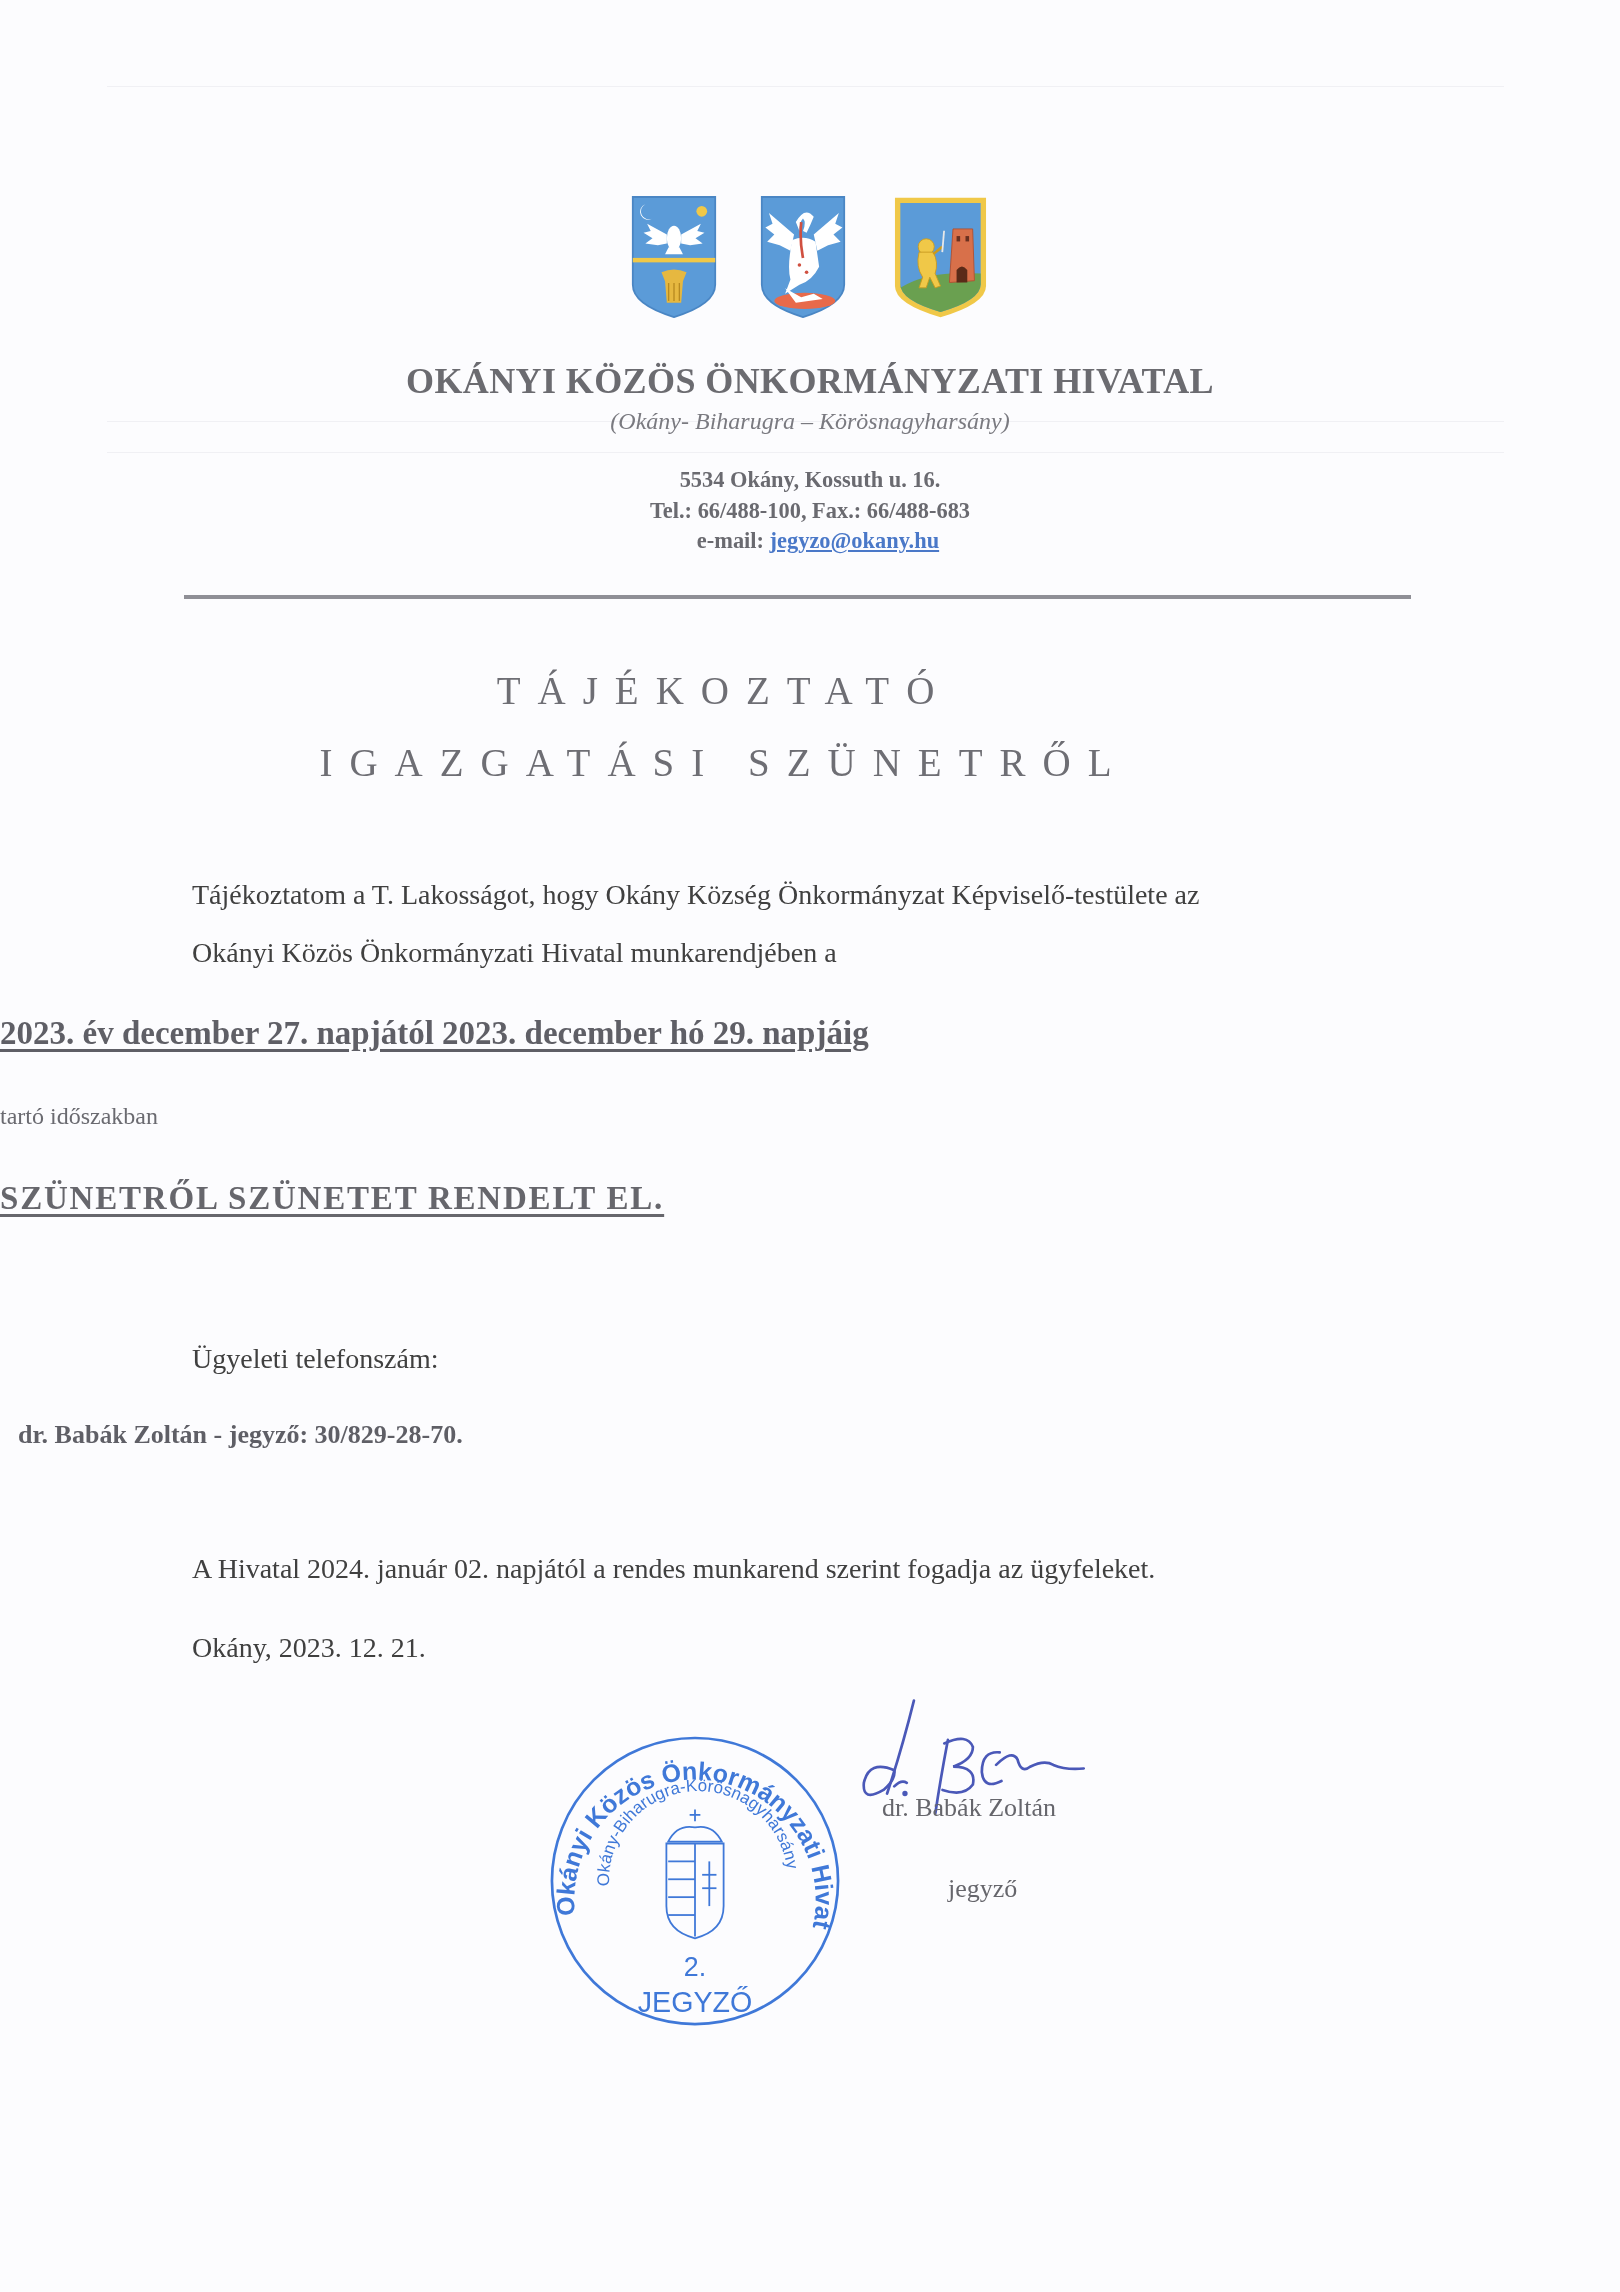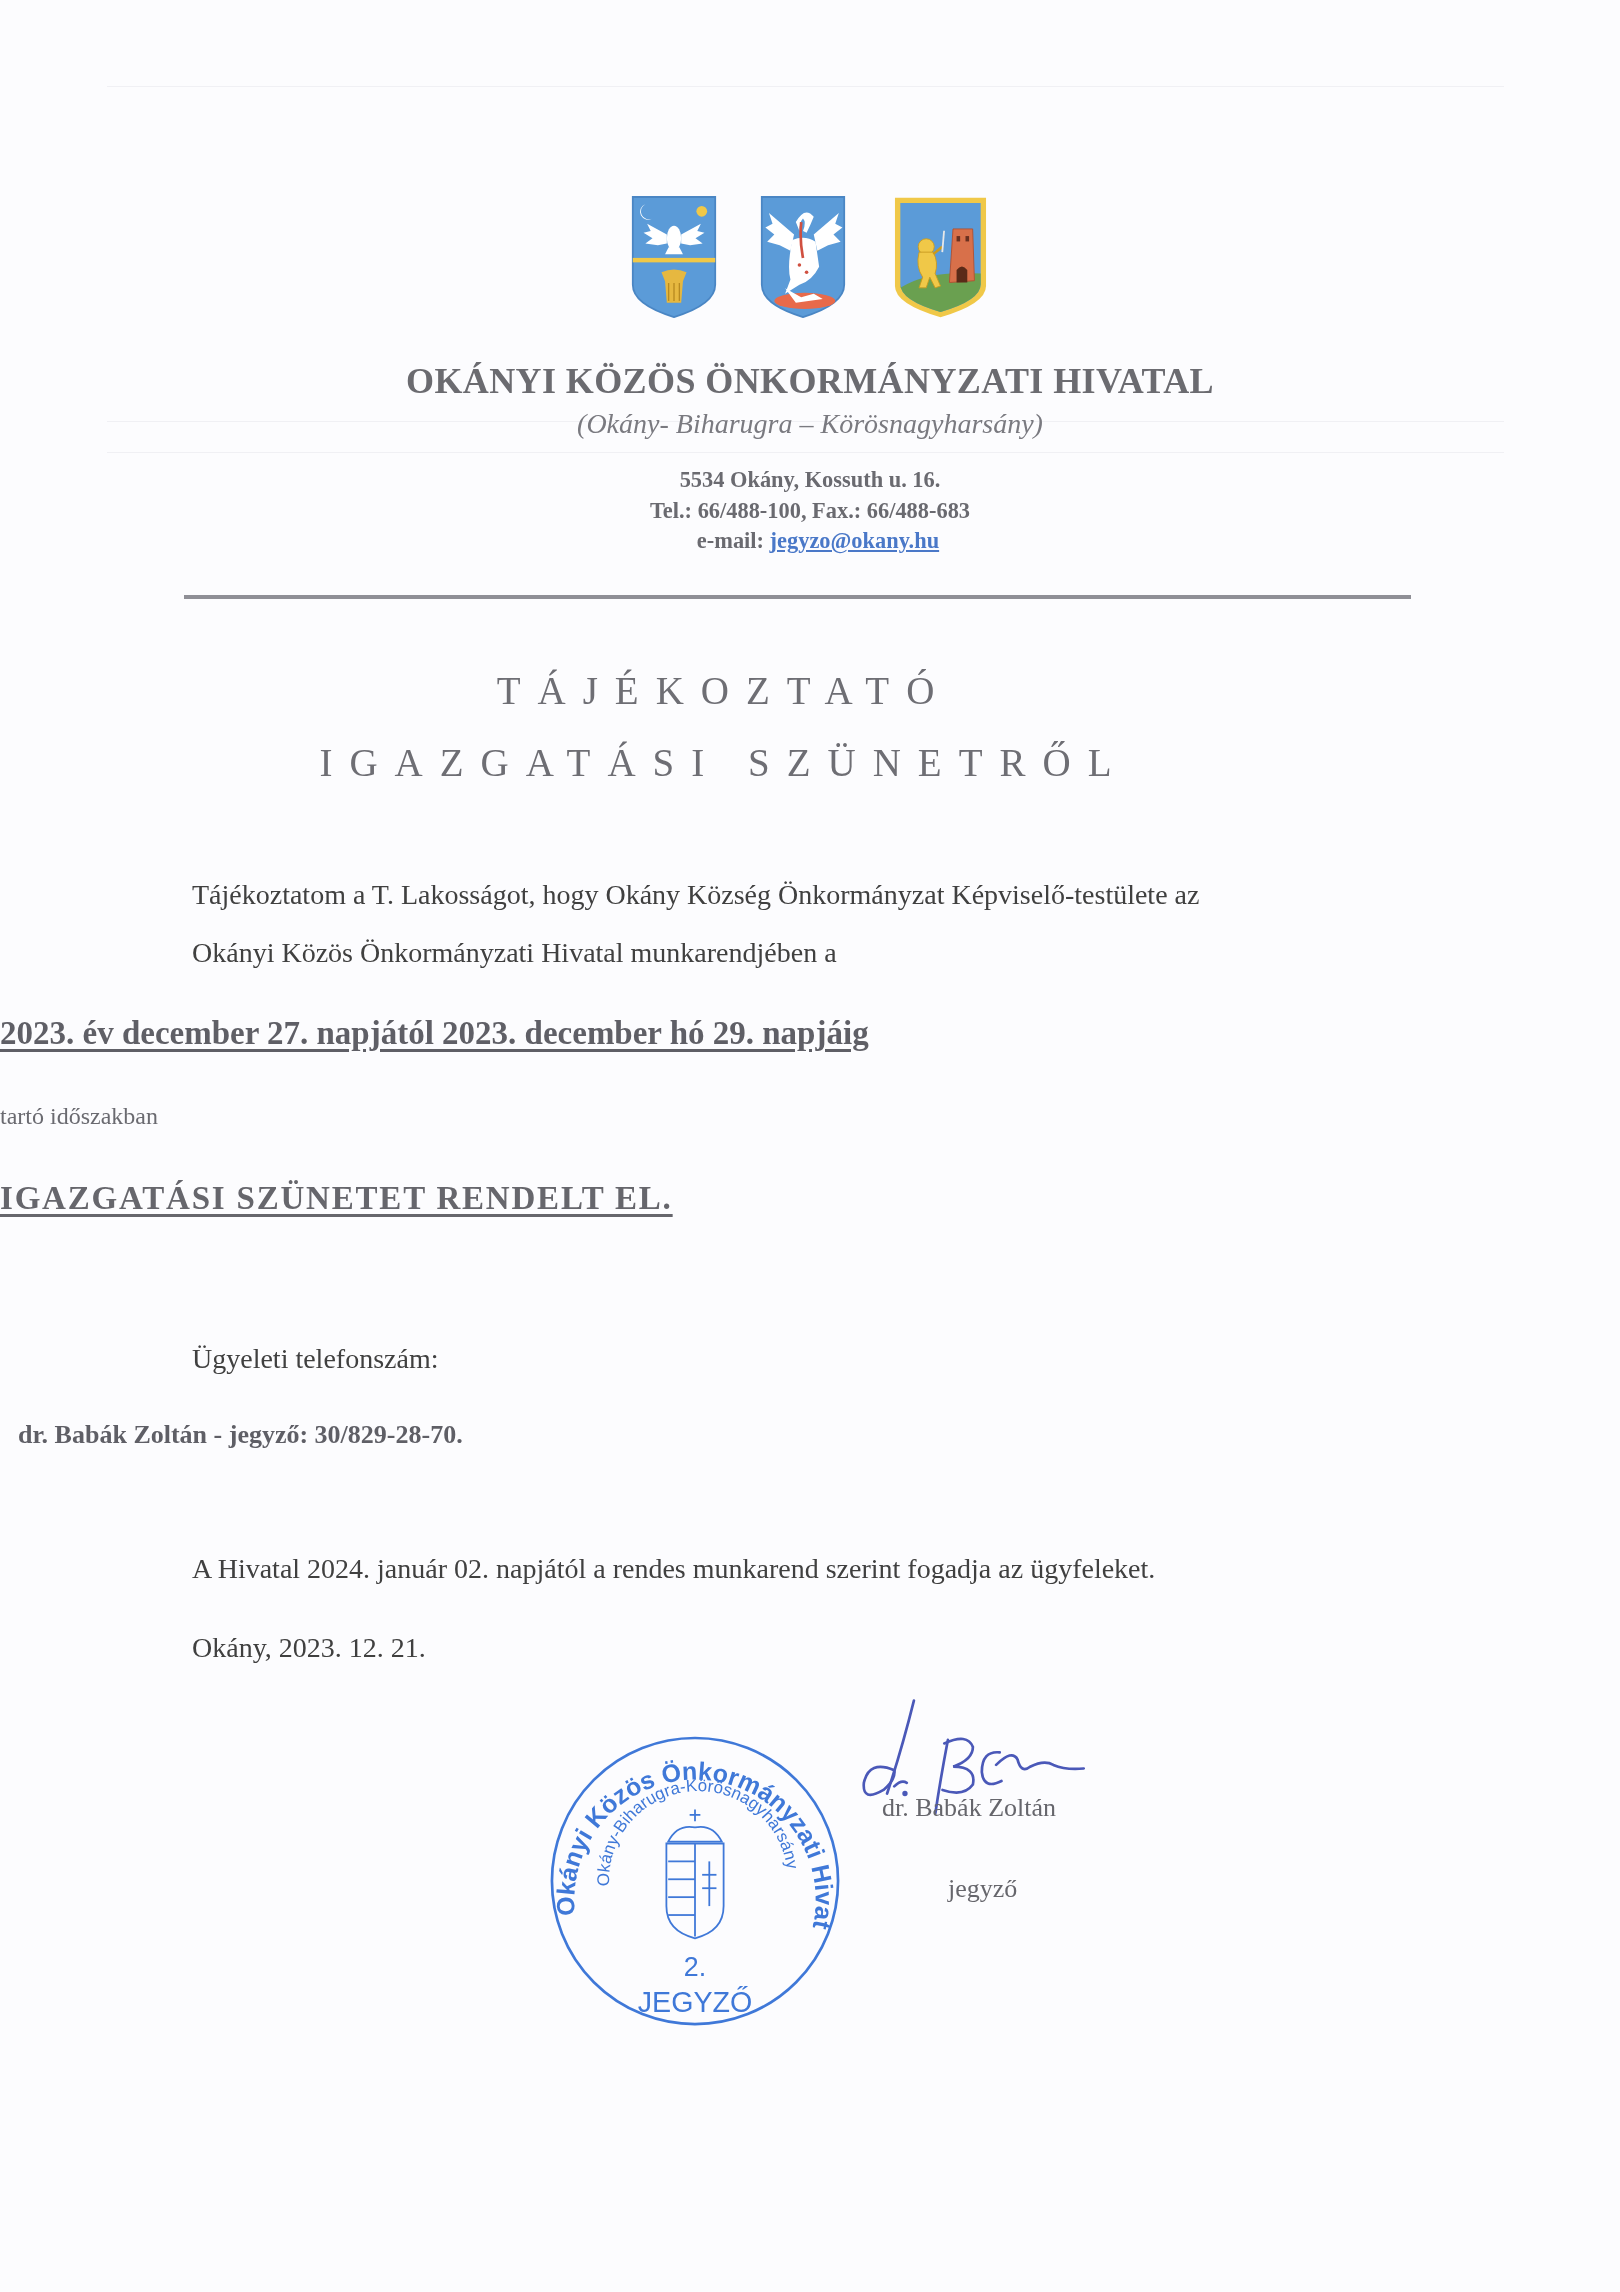--- a/index.html
+++ b/index.html
@@ -63,7 +63,7 @@
       left: 0; width: 1620px;
       text-align: center;
       font-style: italic;
-      font-size: 28px;
+      font-size: 24px;
       color: #7a7a80;
     }
     .addr {

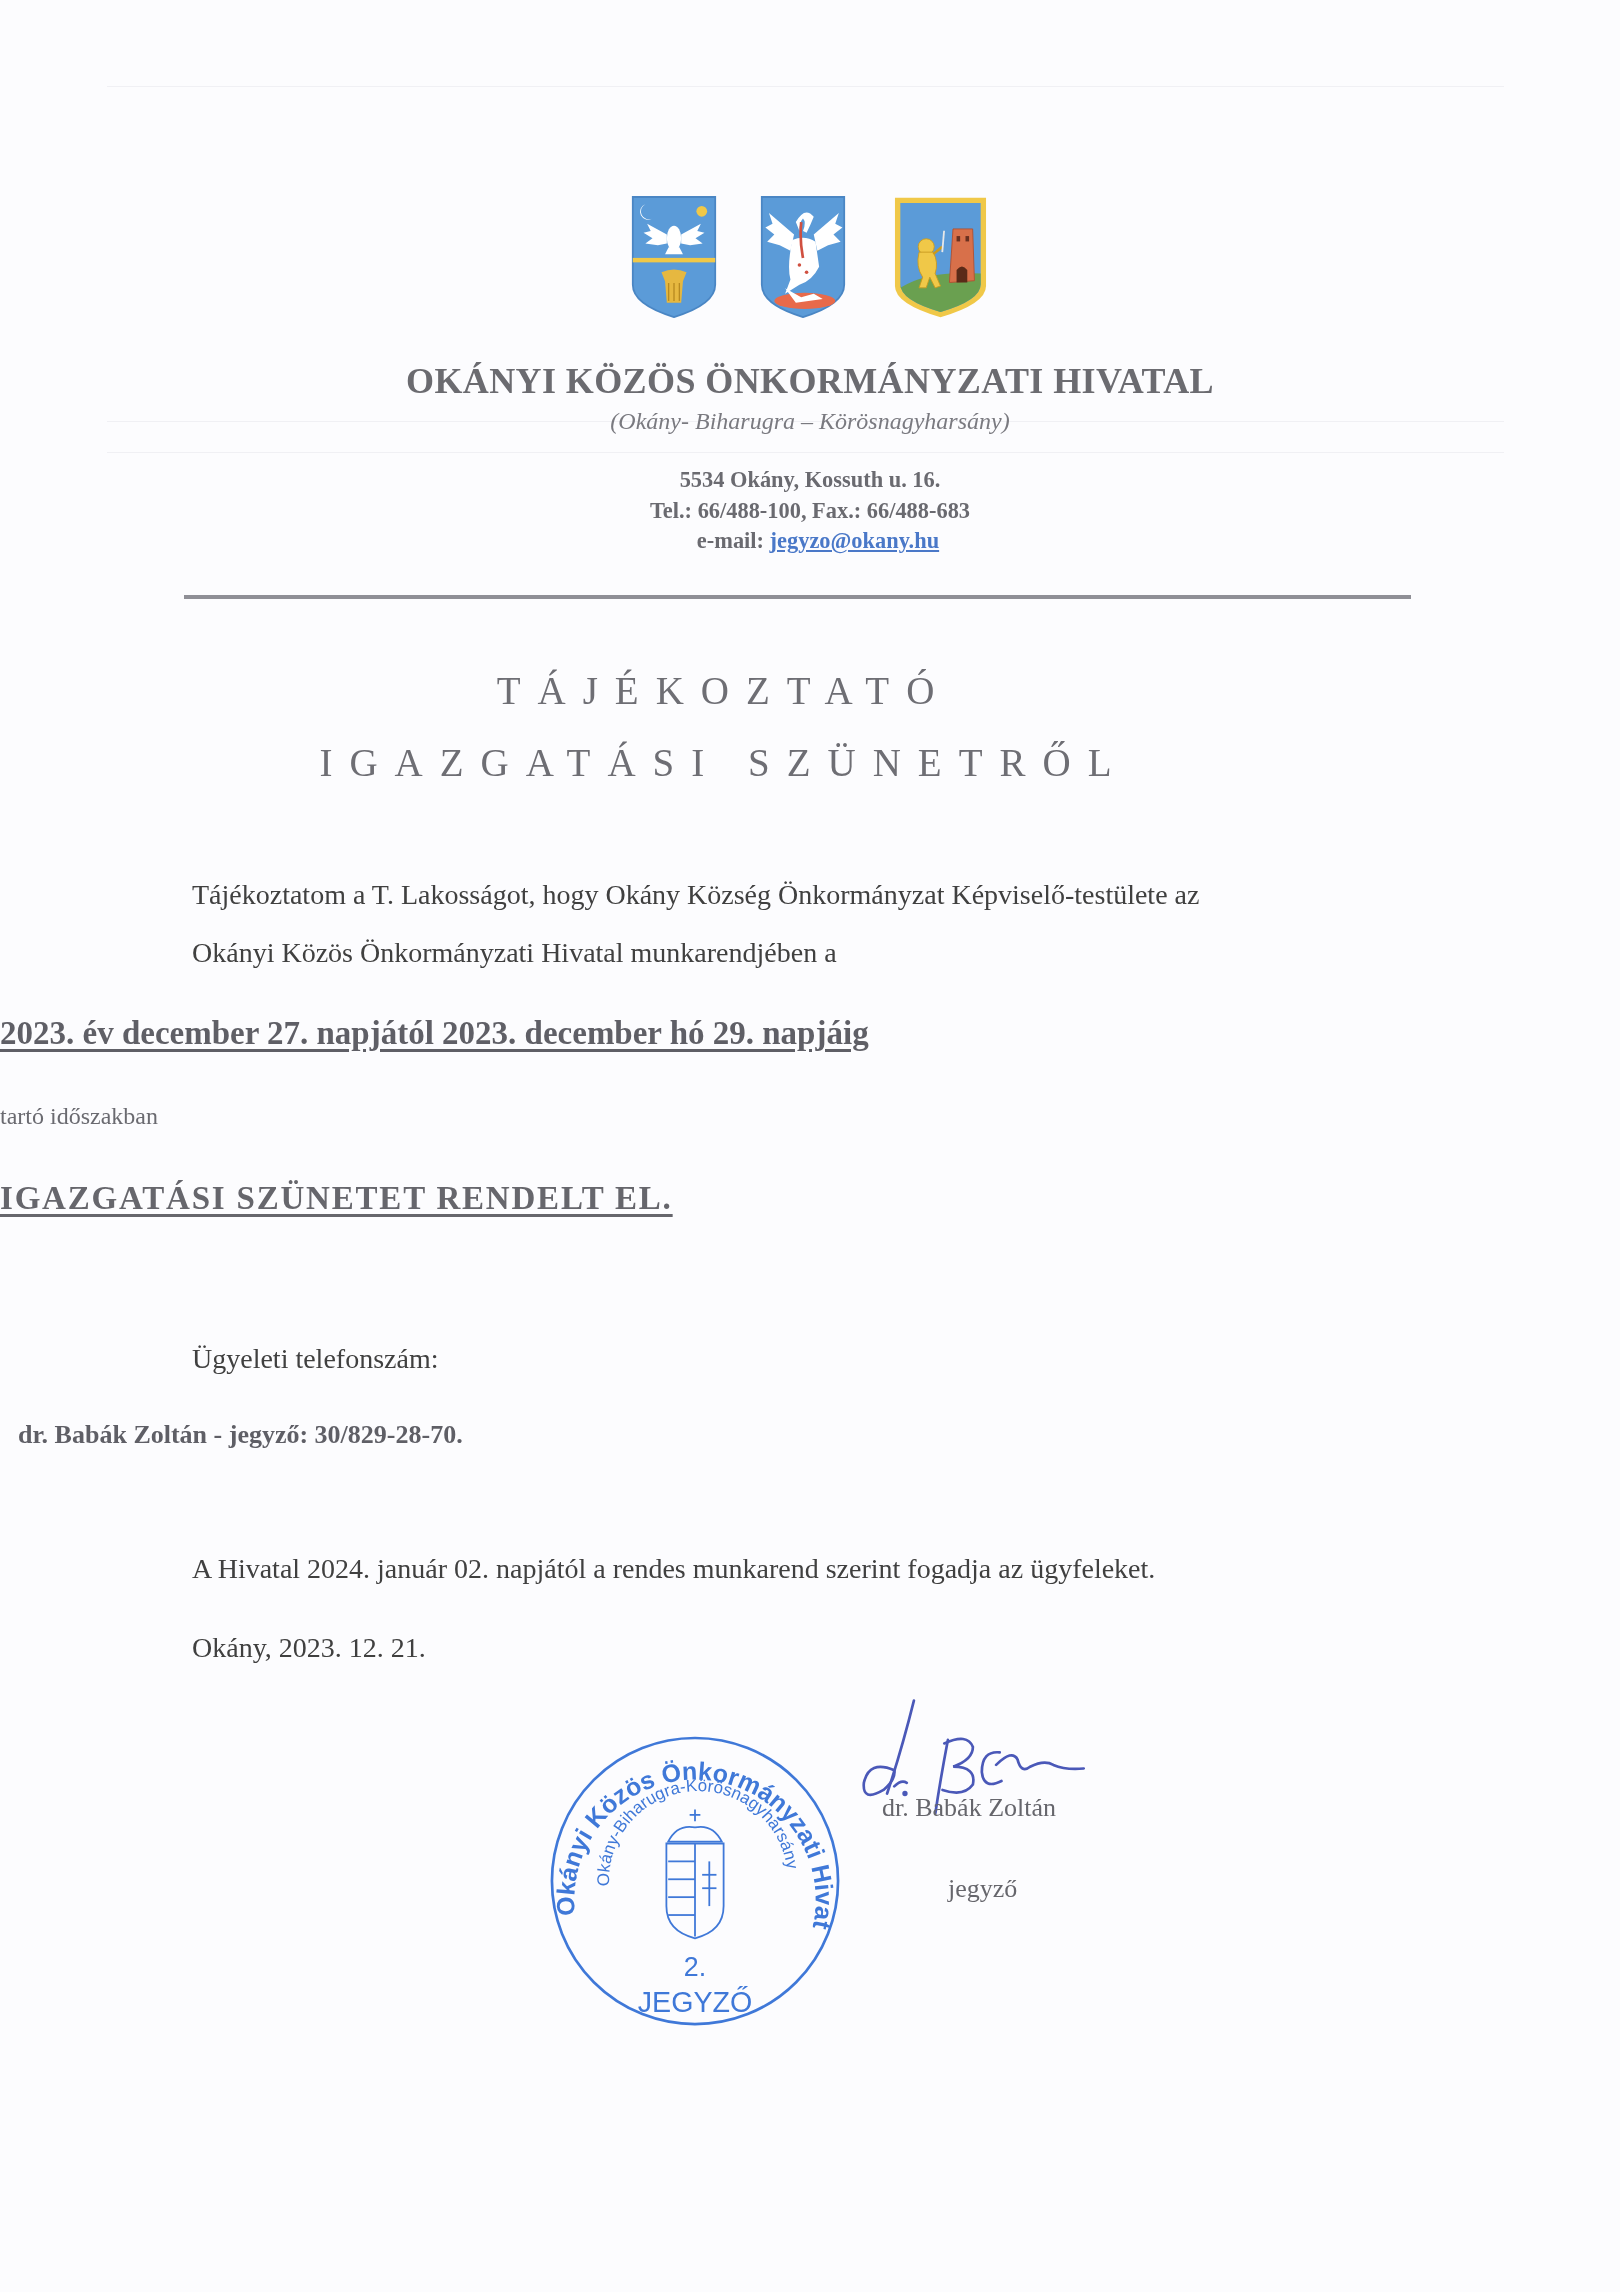--- a/index.html
+++ b/index.html
@@ -262,7 +262,7 @@
 
   <div class="center period"><span>2023. év december 27. napjától 2023. december hó 29. napjáig</span></div>
   <div class="center tarto">tartó időszakban</div>
-  <div class="center decree"><span>IGAZGATÁSI SZÜNETET RENDELT EL.</span></div>
+  <div class="center decree"><span>SZÜNETRŐL SZÜNETET RENDELT EL.</span></div>
 
   <div class="para" style="top:1343px">Ügyeleti telefonszám:</div>
   <div class="center contact">dr. Babák Zoltán - jegyző: 30/829-28-70.</div>

